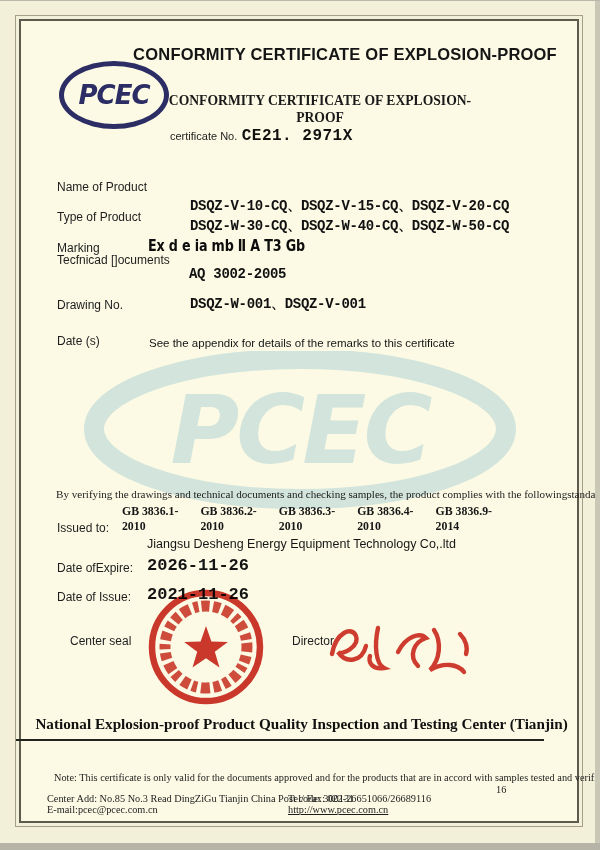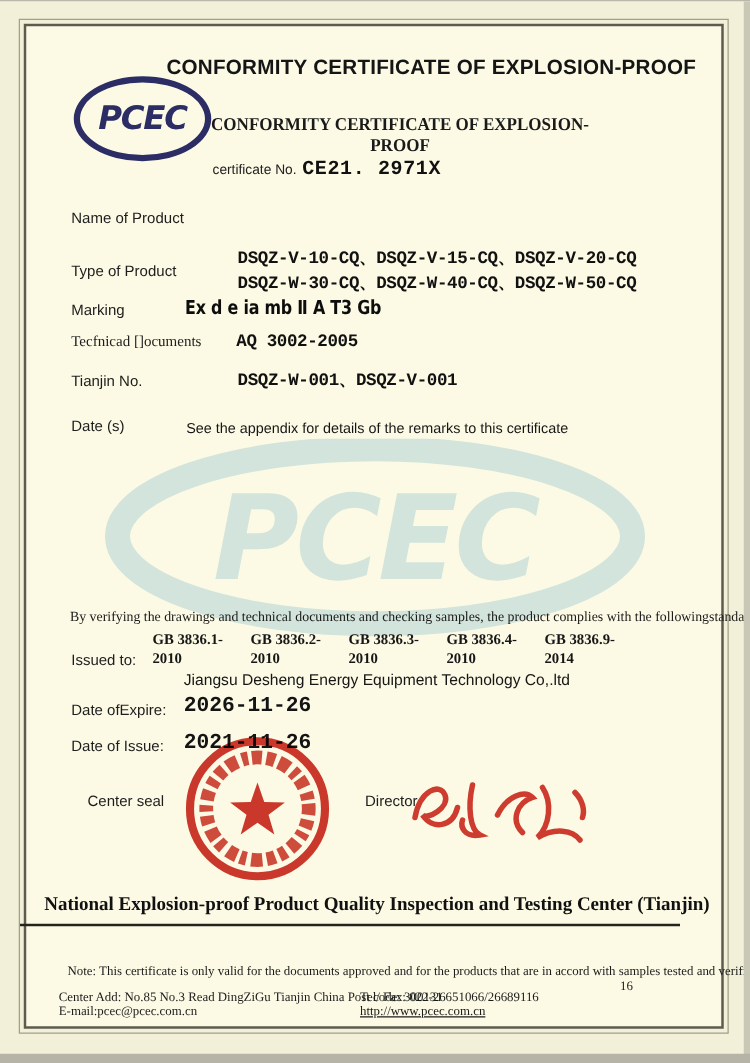--- a/index.html
+++ b/index.html
@@ -57,7 +57,7 @@
     <span class="certno-value">CE21. 2971X</span>
   </div>
 
-  <div class="abs flabel" style="left:57px;top:166px;">Name of Product</div>
+  <div class="abs flabel" style="left:57px;top:179px;">Name of Product</div>
 
   <div class="abs flabel" style="left:57px;top:209px;">Type of Product</div>
   <div class="abs fvalue-mono" style="left:148px;top:196px;">DSQZ-V-10-CQ、DSQZ-V-15-CQ、DSQZ-V-20-CQ</div>

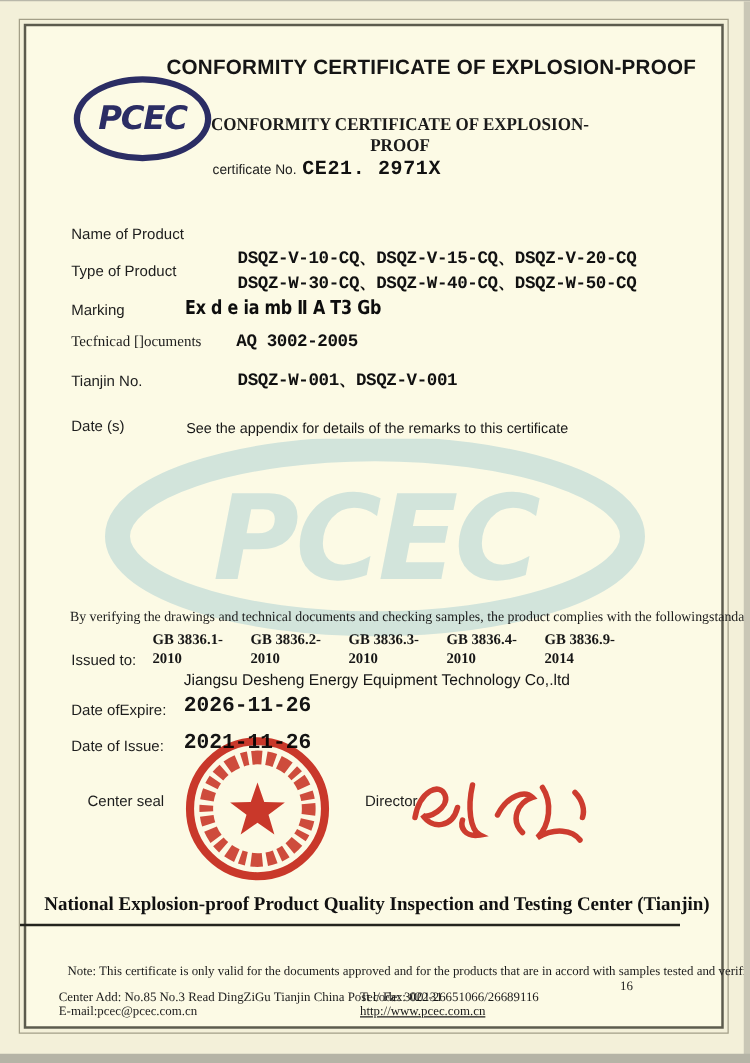--- a/index.html
+++ b/index.html
@@ -66,7 +66,7 @@
   <div class="abs flabel" style="left:57px;top:240px;">Marking</div>
   <div class="abs marking-value" style="left:148px;top:236px;">Ex d e ia mb Ⅱ A T3 Gb</div>
 
-  <div class="abs flabel" style="left:57px;top:265px;font-family:Liberation Serif, serif;">Tecfnicad []ocuments</div>
+  <div class="abs flabel" style="left:57px;top:252px;">Tecfnicad []ocuments</div>
   <div class="abs fvalue-mono" style="left:147px;top:265px;">AQ 3002-2005</div>
 
   <div class="abs flabel" style="left:57px;top:297px;">Tianjin No.</div>

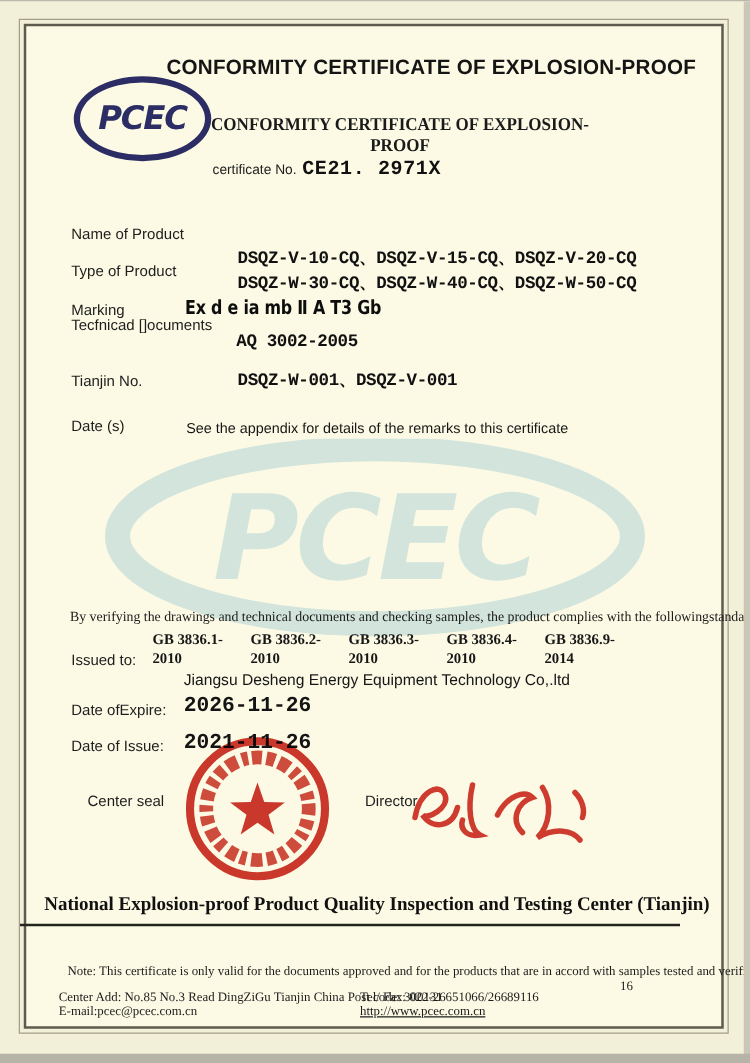--- a/index.html
+++ b/index.html
@@ -69,7 +69,7 @@
   <div class="abs flabel" style="left:57px;top:252px;">Tecfnicad []ocuments</div>
   <div class="abs fvalue-mono" style="left:147px;top:265px;">AQ 3002-2005</div>
 
-  <div class="abs flabel" style="left:57px;top:297px;">Tianjin No.</div>
+  <div class="abs flabel" style="left:57px;top:297px;">Drawing No.</div>
   <div class="abs fvalue-mono" style="left:148px;top:294px;">DSQZ-W-001、DSQZ-V-001</div>
 
   <div class="abs flabel" style="left:57px;top:333px;">Date (s)</div>

